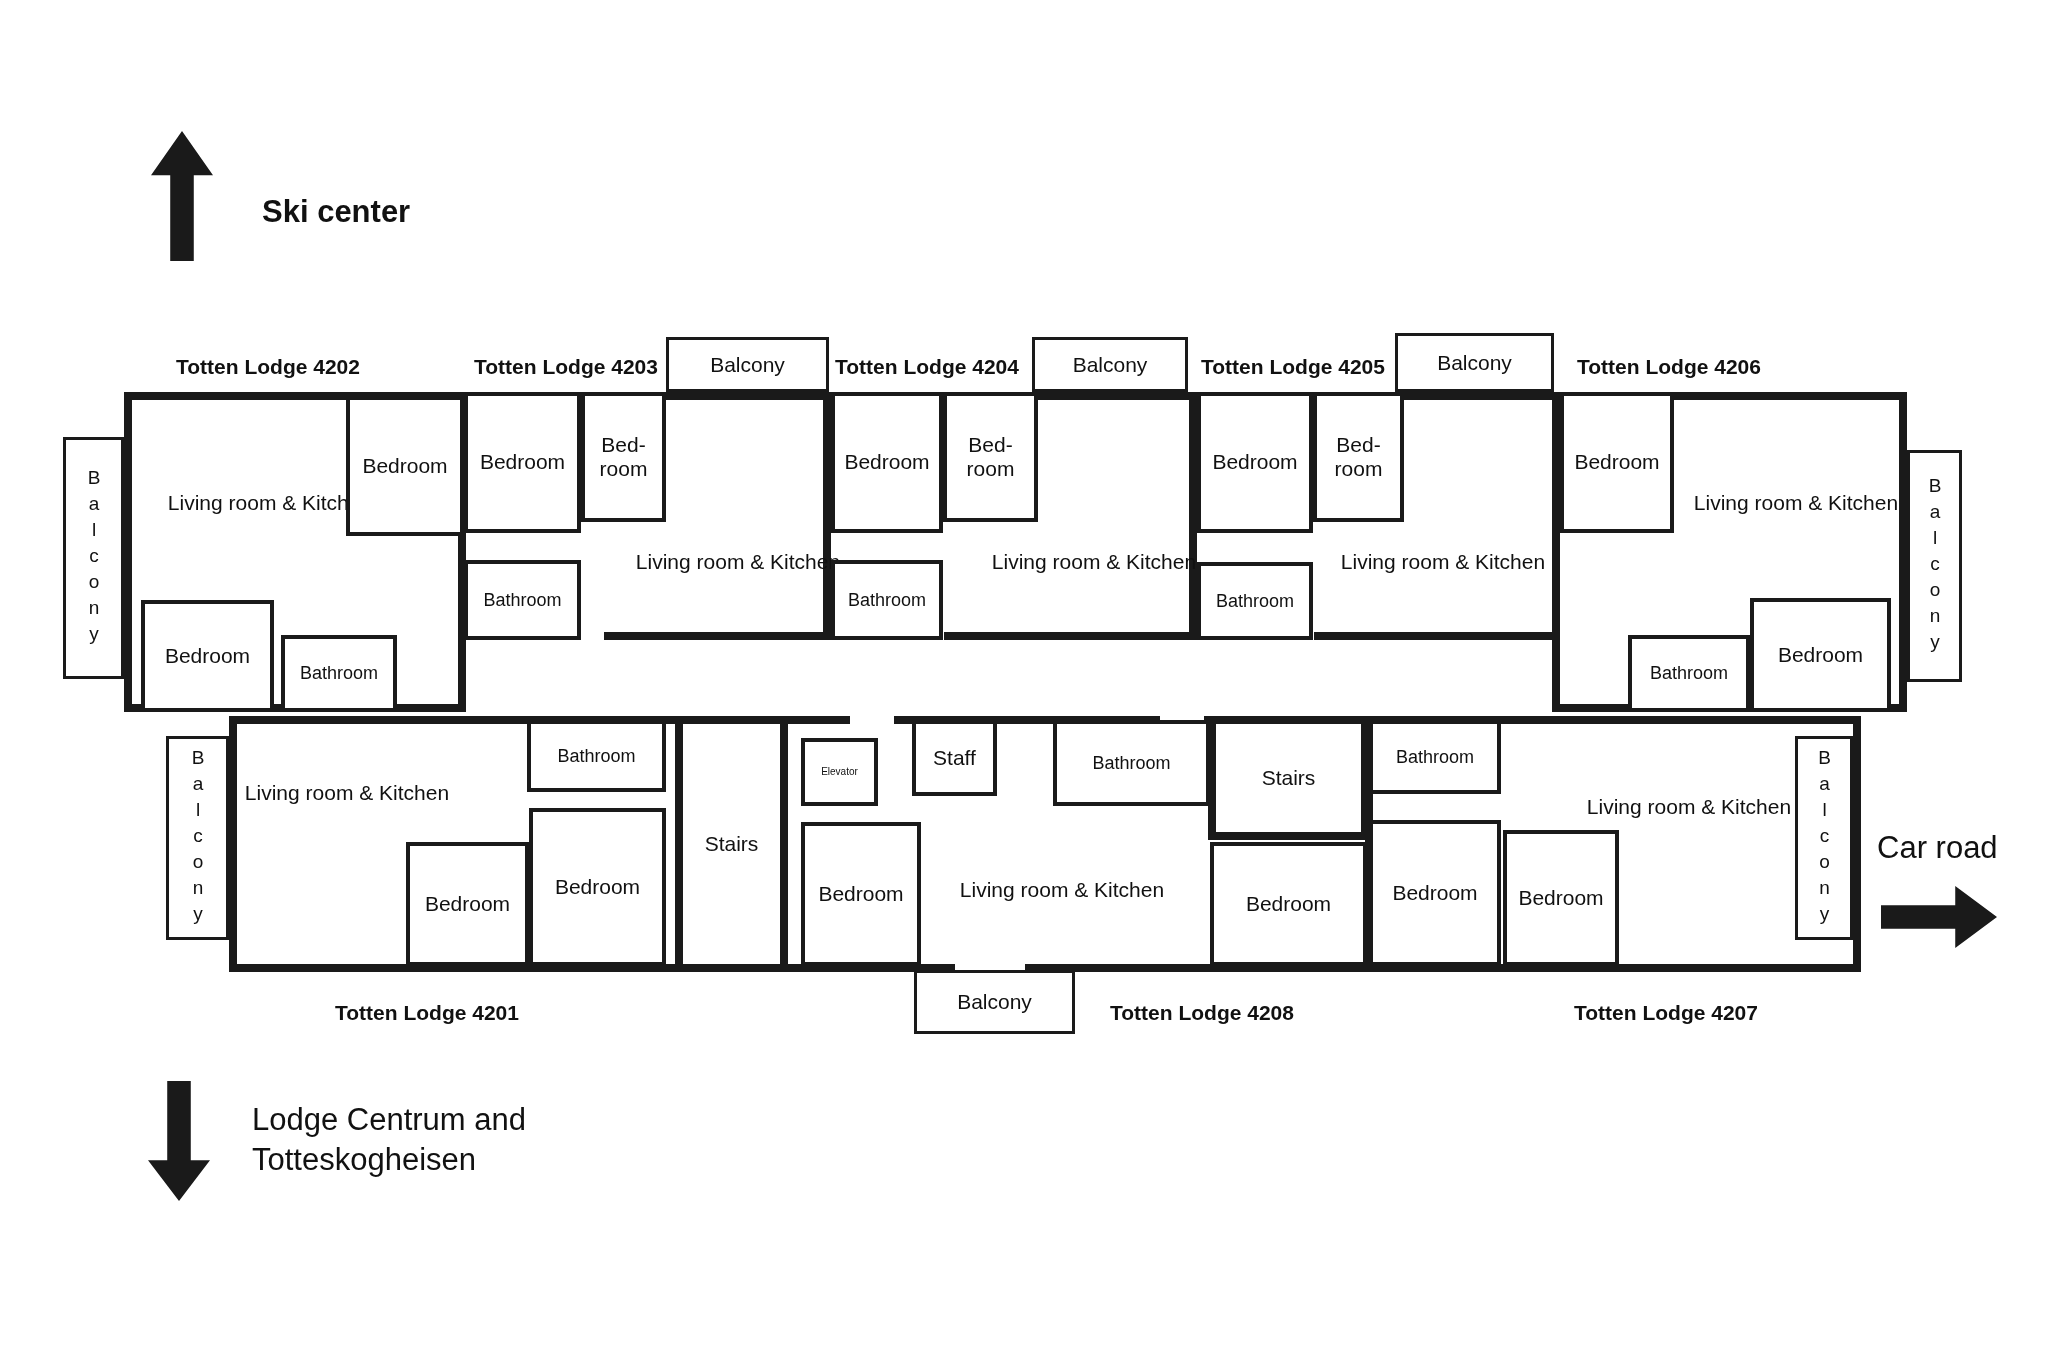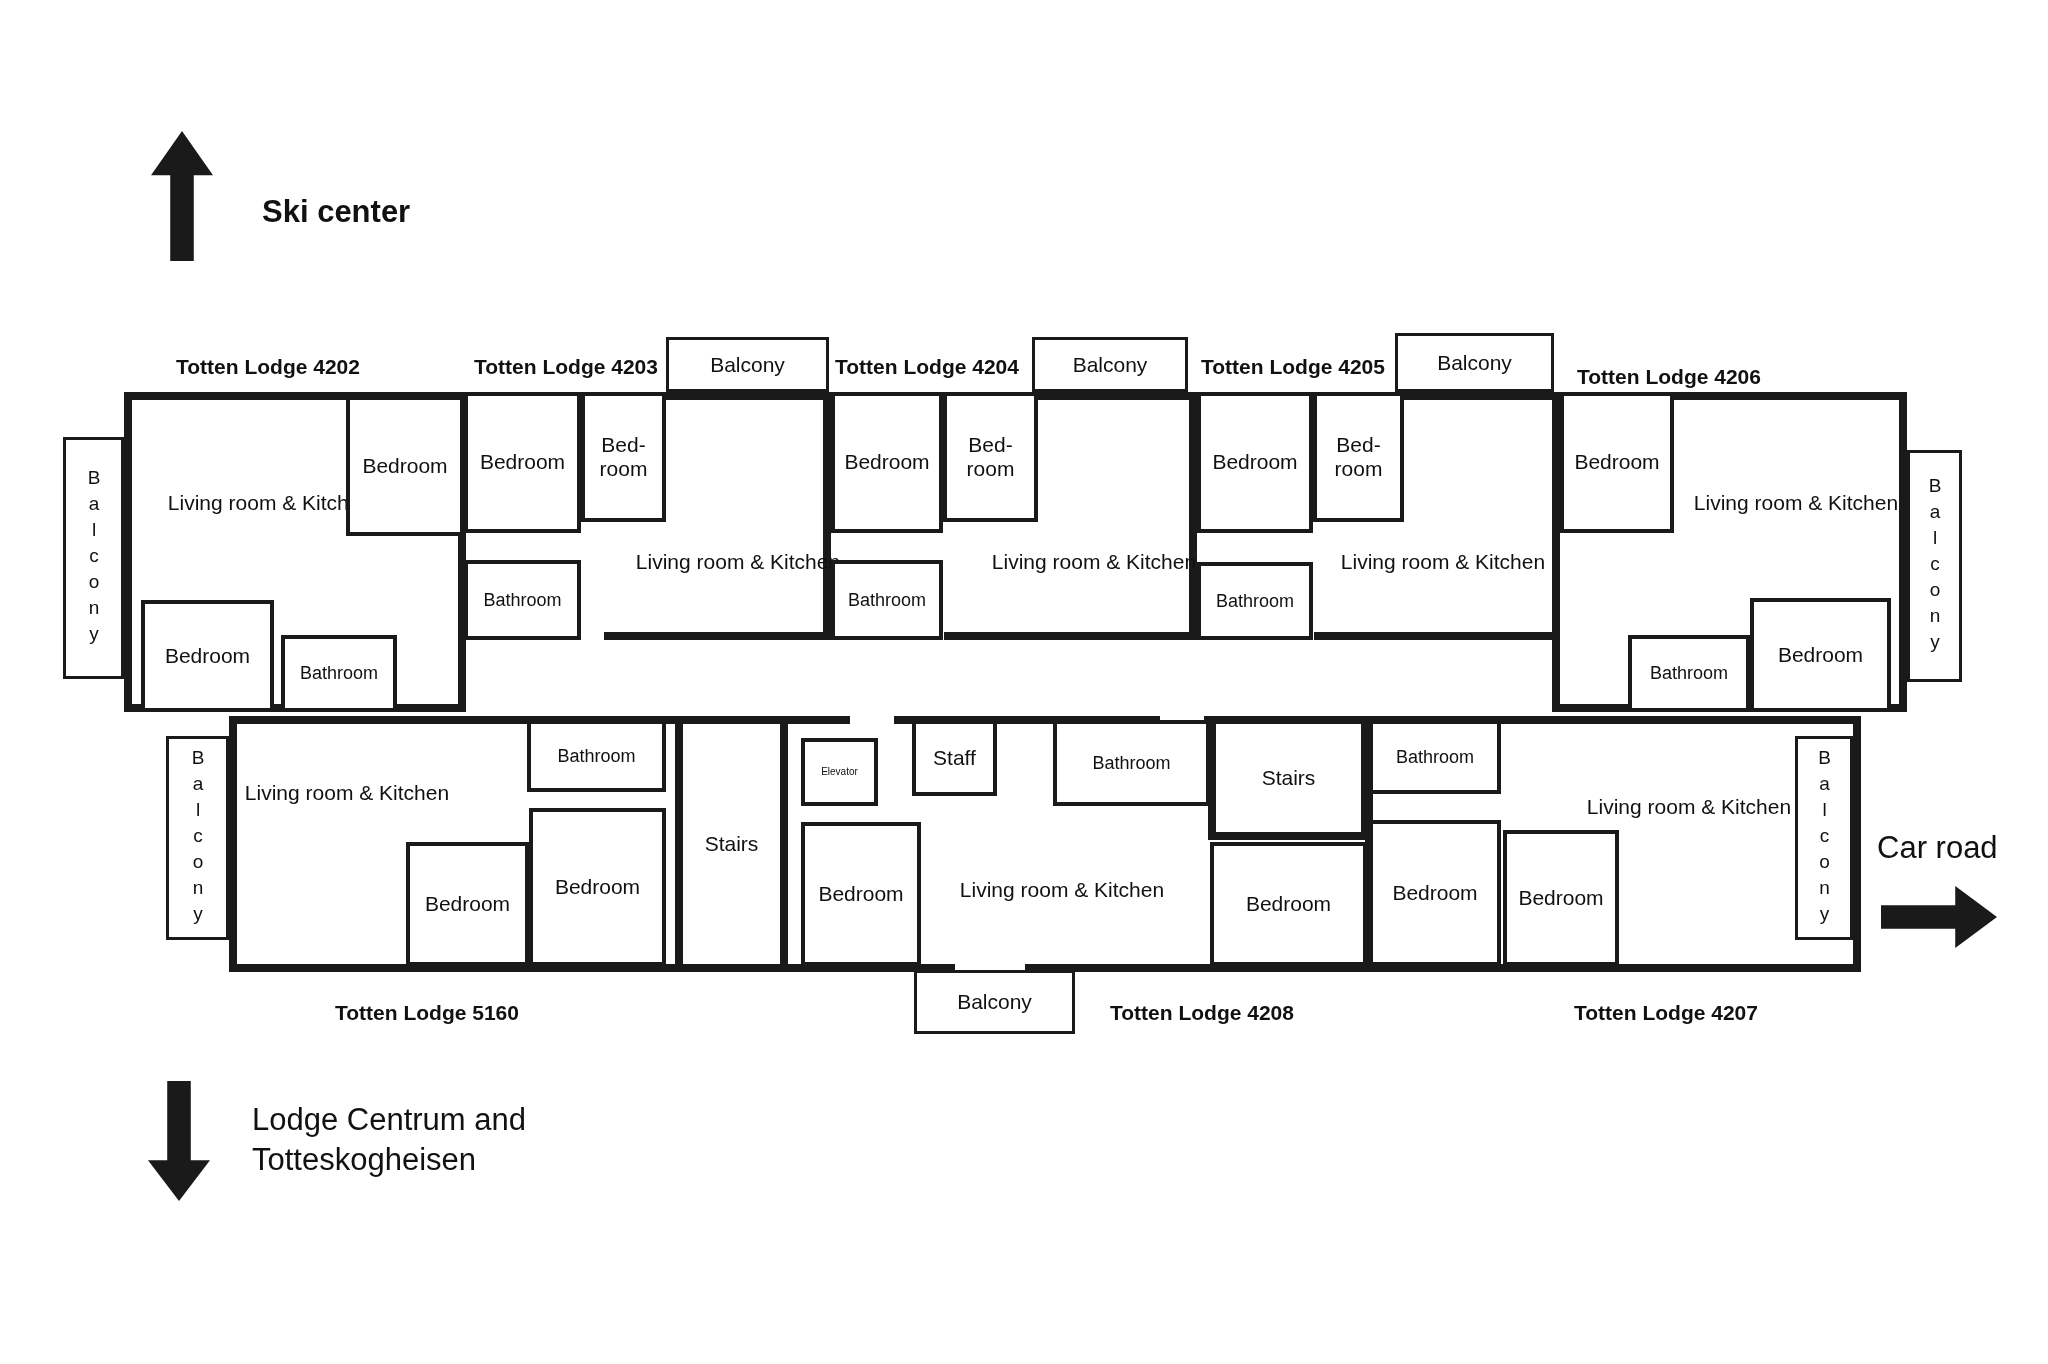--- a/index.html
+++ b/index.html
@@ -92,7 +92,7 @@
   <div class="lodge-label" style="left:566px;top:352px;">Totten Lodge 4203</div>
   <div class="lodge-label" style="left:927px;top:352px;">Totten Lodge 4204</div>
   <div class="lodge-label" style="left:1293px;top:352px;">Totten Lodge 4205</div>
-  <div class="lodge-label" style="left:1669px;top:362px;">Totten Lodge 4206</div>
+  <div class="lodge-label" style="left:1669px;top:352px;">Totten Lodge 4206</div>
   <div class="lodge-label" style="left:427px;top:998px;">Totten Lodge 5160</div>
   <div class="lodge-label" style="left:1202px;top:998px;">Totten Lodge 4208</div>
   <div class="lodge-label" style="left:1626px;top:998px;margin-left:40px;">Totten Lodge 4207</div>

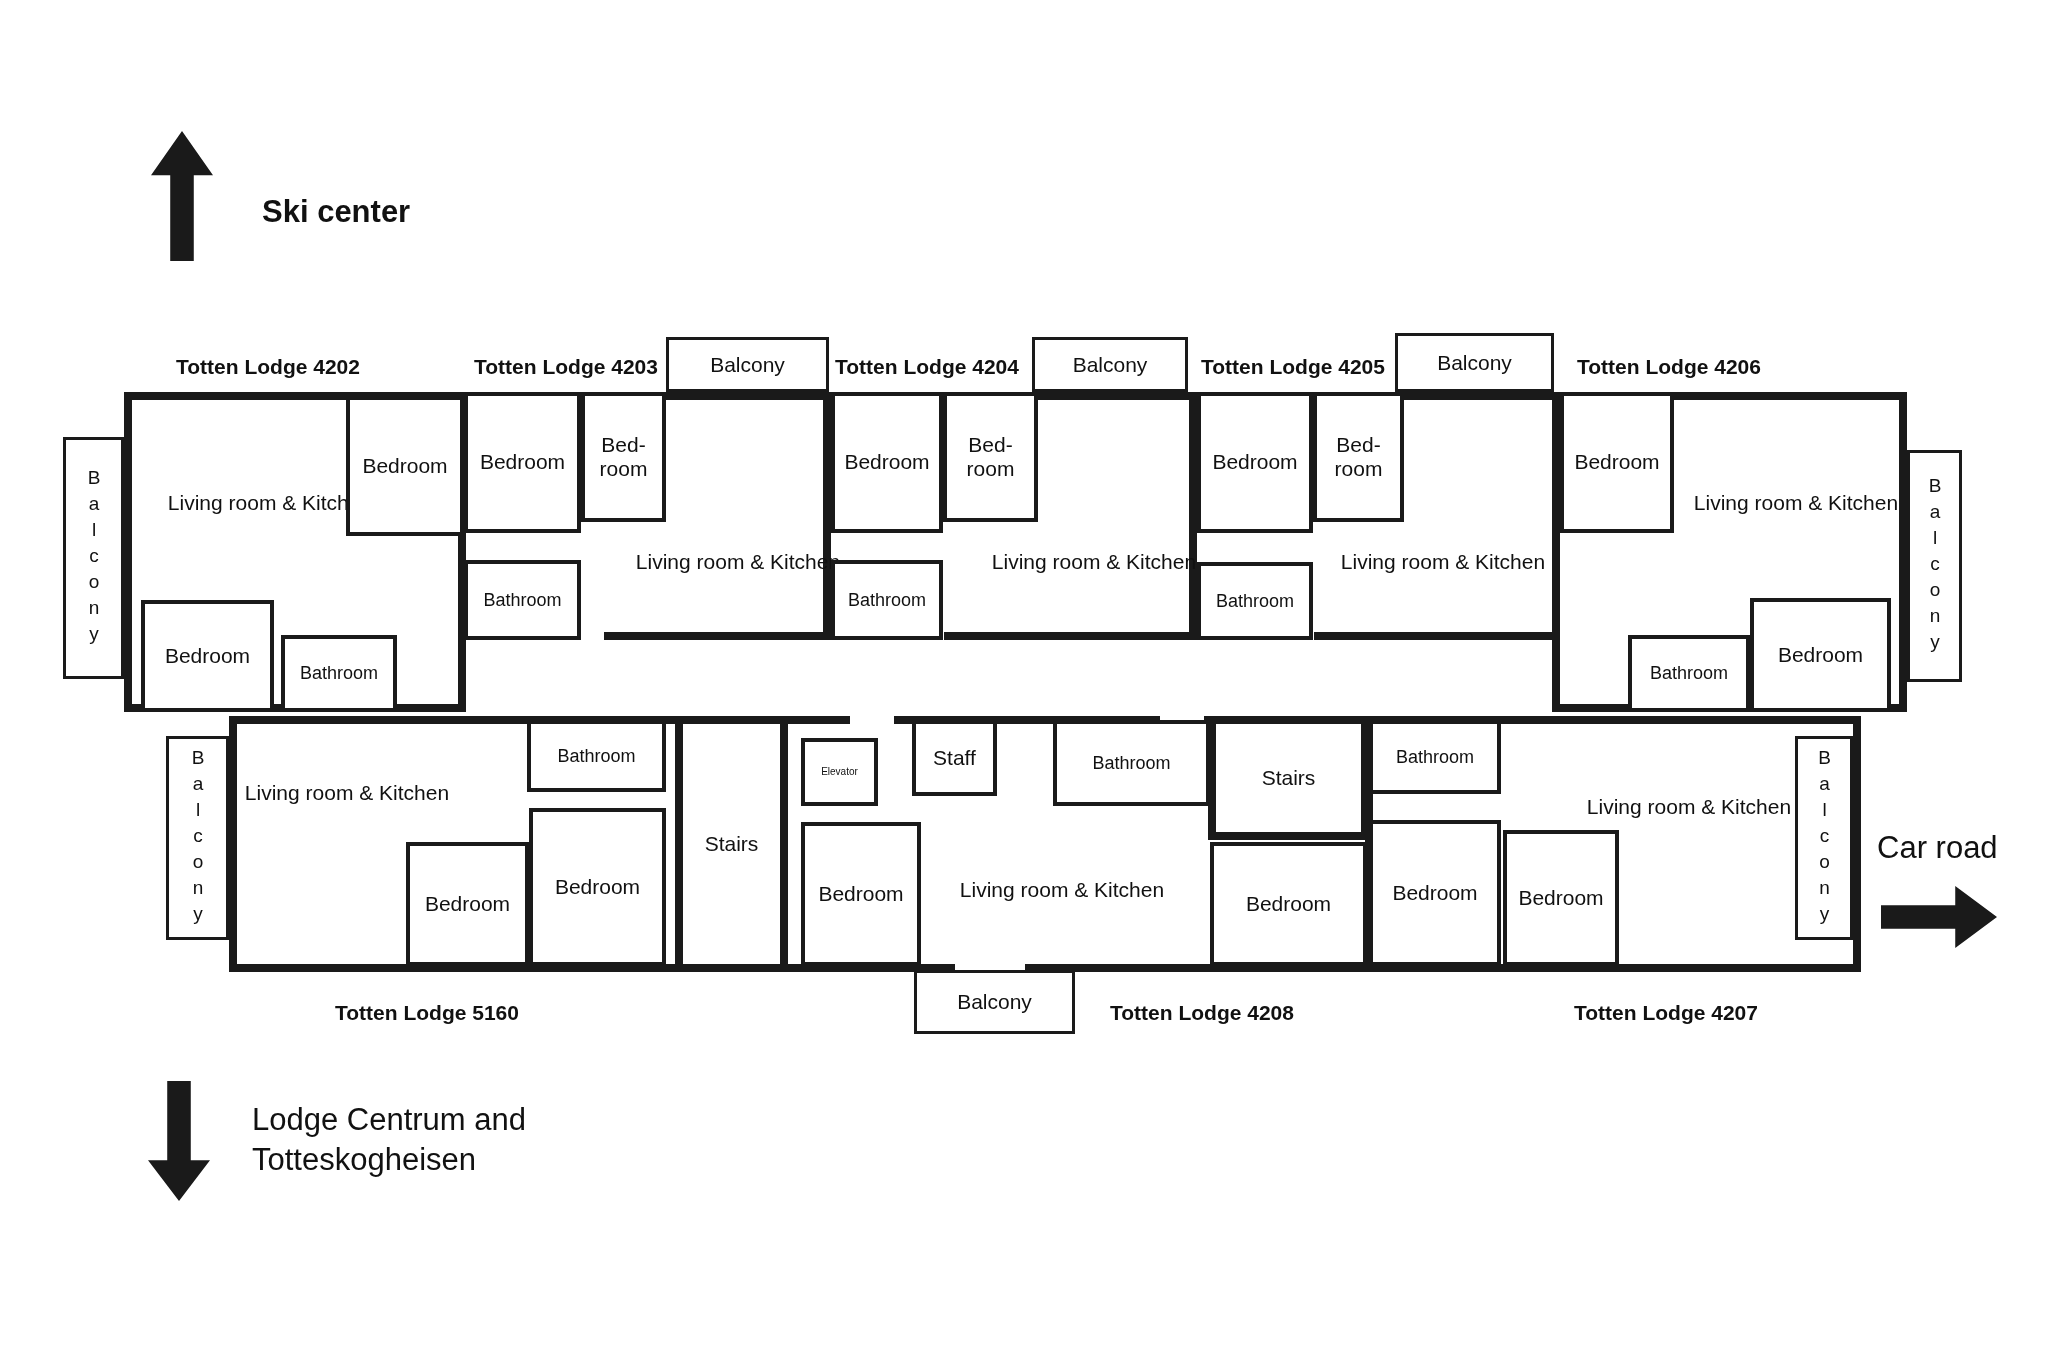--- a/index.html
+++ b/index.html
@@ -93,7 +93,7 @@
   <div class="lodge-label" style="left:927px;top:352px;">Totten Lodge 4204</div>
   <div class="lodge-label" style="left:1293px;top:352px;">Totten Lodge 4205</div>
   <div class="lodge-label" style="left:1669px;top:352px;">Totten Lodge 4206</div>
-  <div class="lodge-label" style="left:427px;top:998px;">Totten Lodge 5160</div>
+  <div class="lodge-label" style="left:427px;top:998px;">Totten Lodge 4201</div>
   <div class="lodge-label" style="left:1202px;top:998px;">Totten Lodge 4208</div>
   <div class="lodge-label" style="left:1626px;top:998px;margin-left:40px;">Totten Lodge 4207</div>
 

